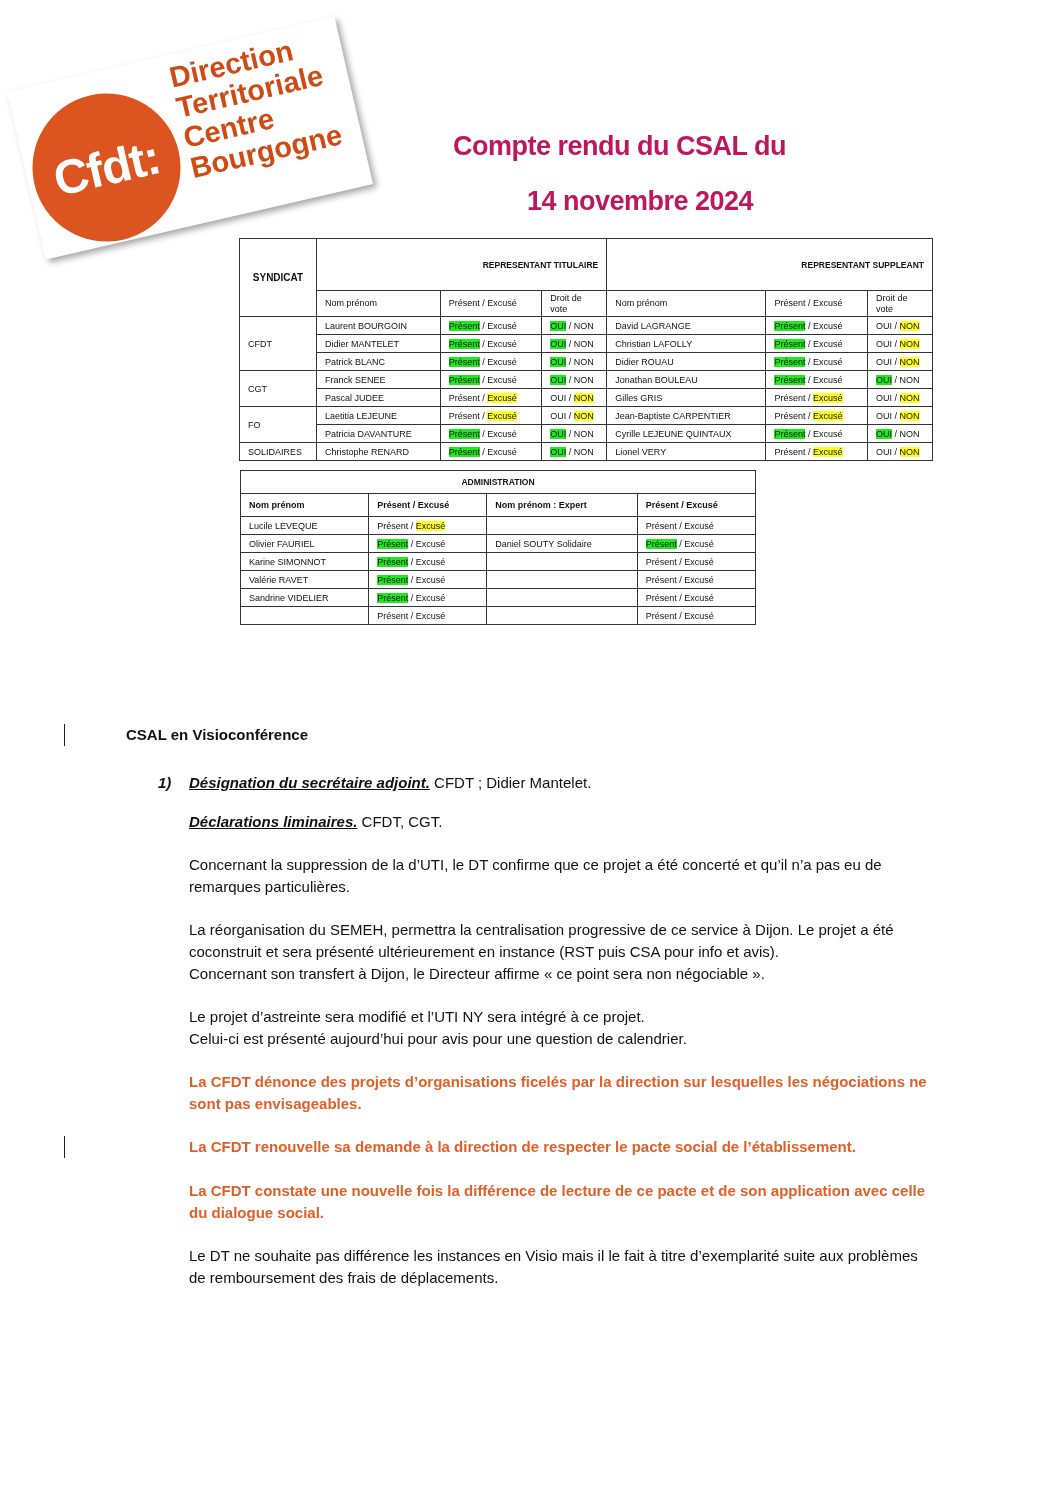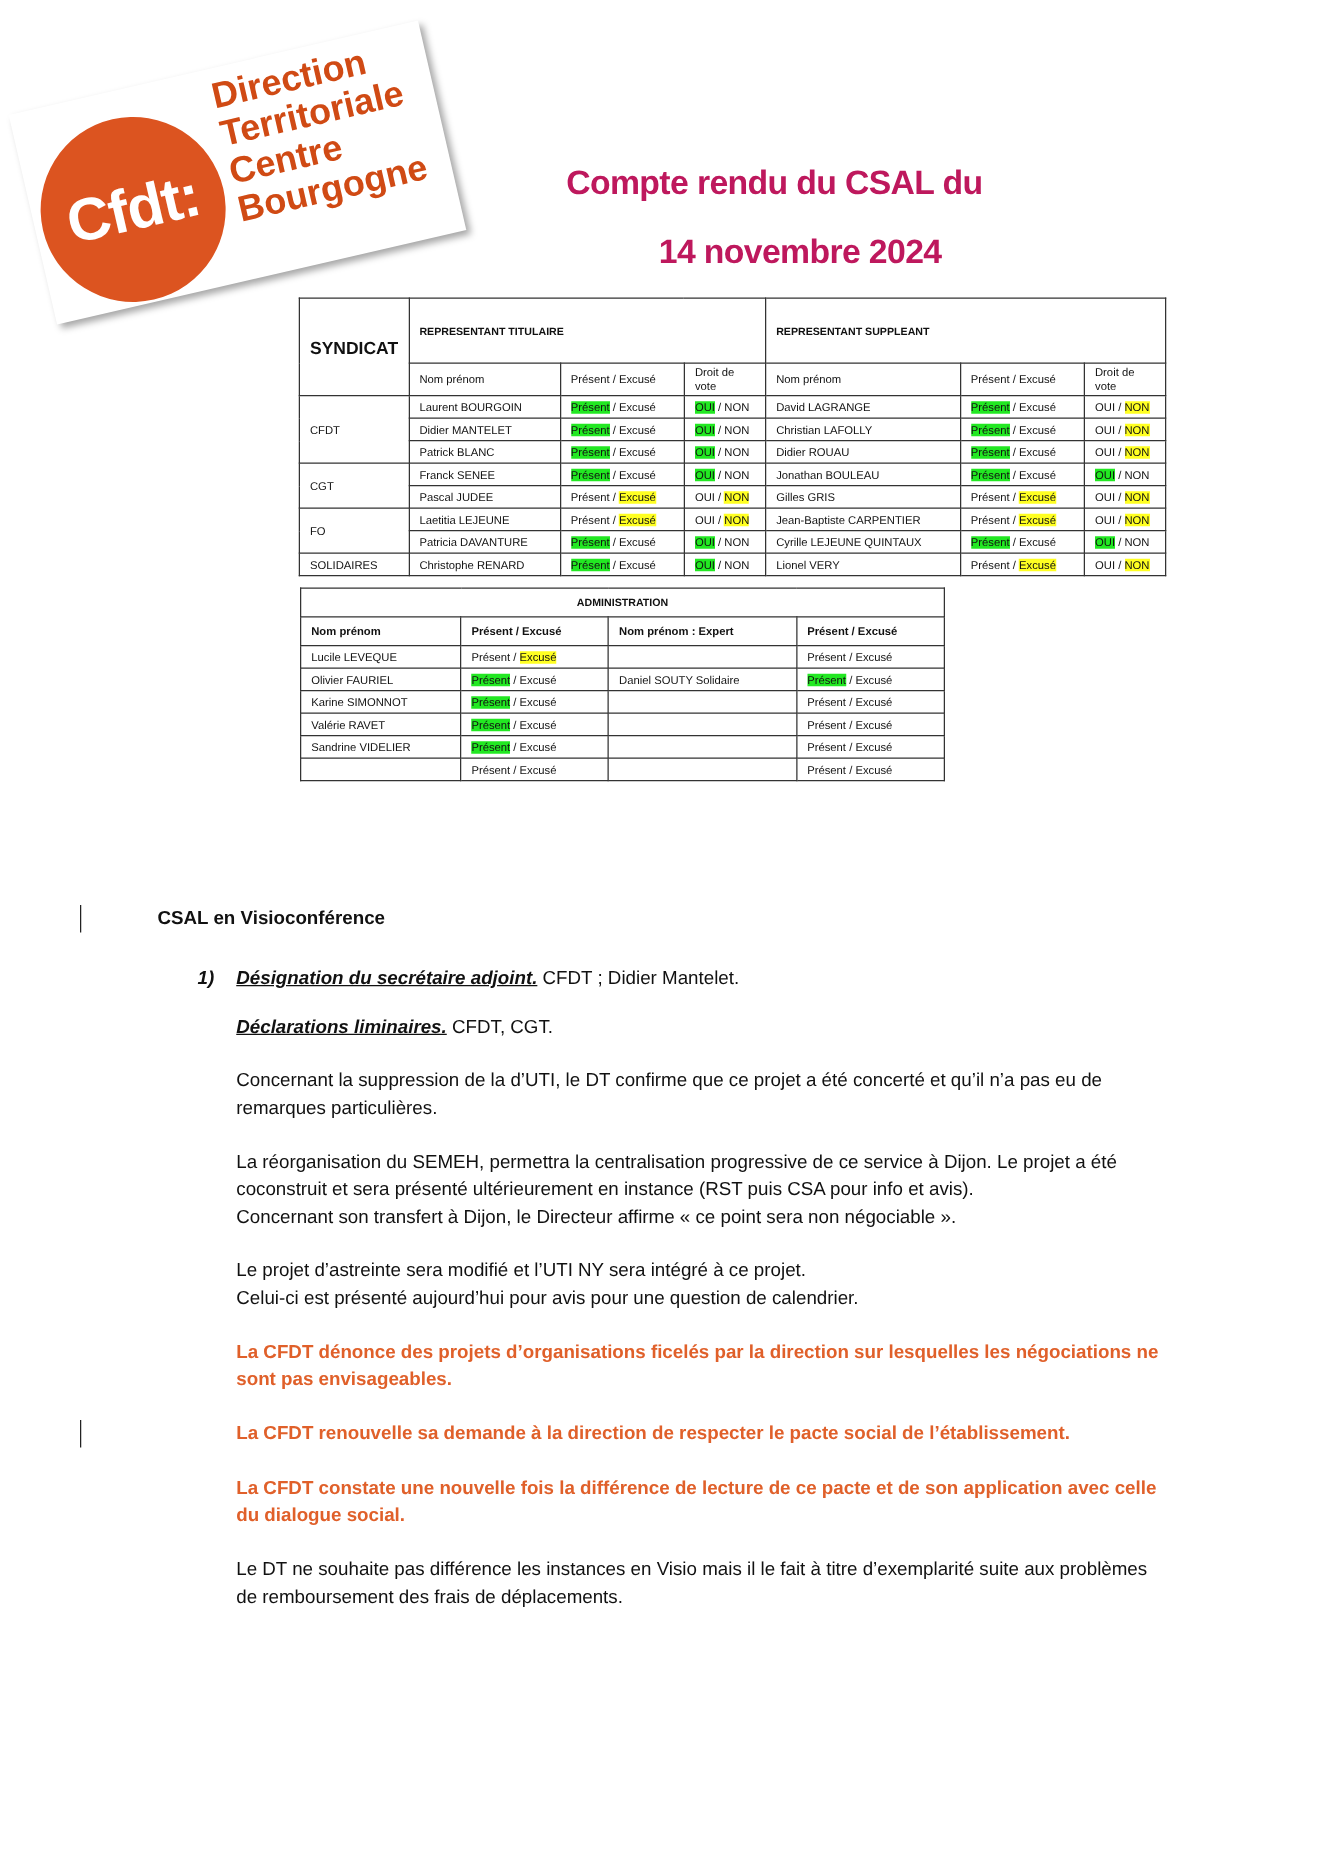--- a/index.html
+++ b/index.html
@@ -28,7 +28,7 @@
   table { border-collapse:collapse; position:absolute; font-family:"Liberation Sans", sans-serif; }
   td, th { border:1px solid #333; font-size:9px; padding:0 8px; text-align:left; white-space:nowrap; font-weight:normal; }
   .t1 { left:239px; top:238px; width:694px; }
-  .t1 th.grp { text-align:left; font-weight:bold; height:51px; font-size:8.5px;margin-left:40px; }
+  .t1 th.grp { text-align:right; font-weight:bold; height:51px; font-size:8.5px;margin-left:40px; }
   .t1 th.syn { text-align:left; font-weight:bold; font-size:14px; width:60px; }
   .t1 .sub { height:26px; line-height:11px; }
   .t1 td { height:17px; }

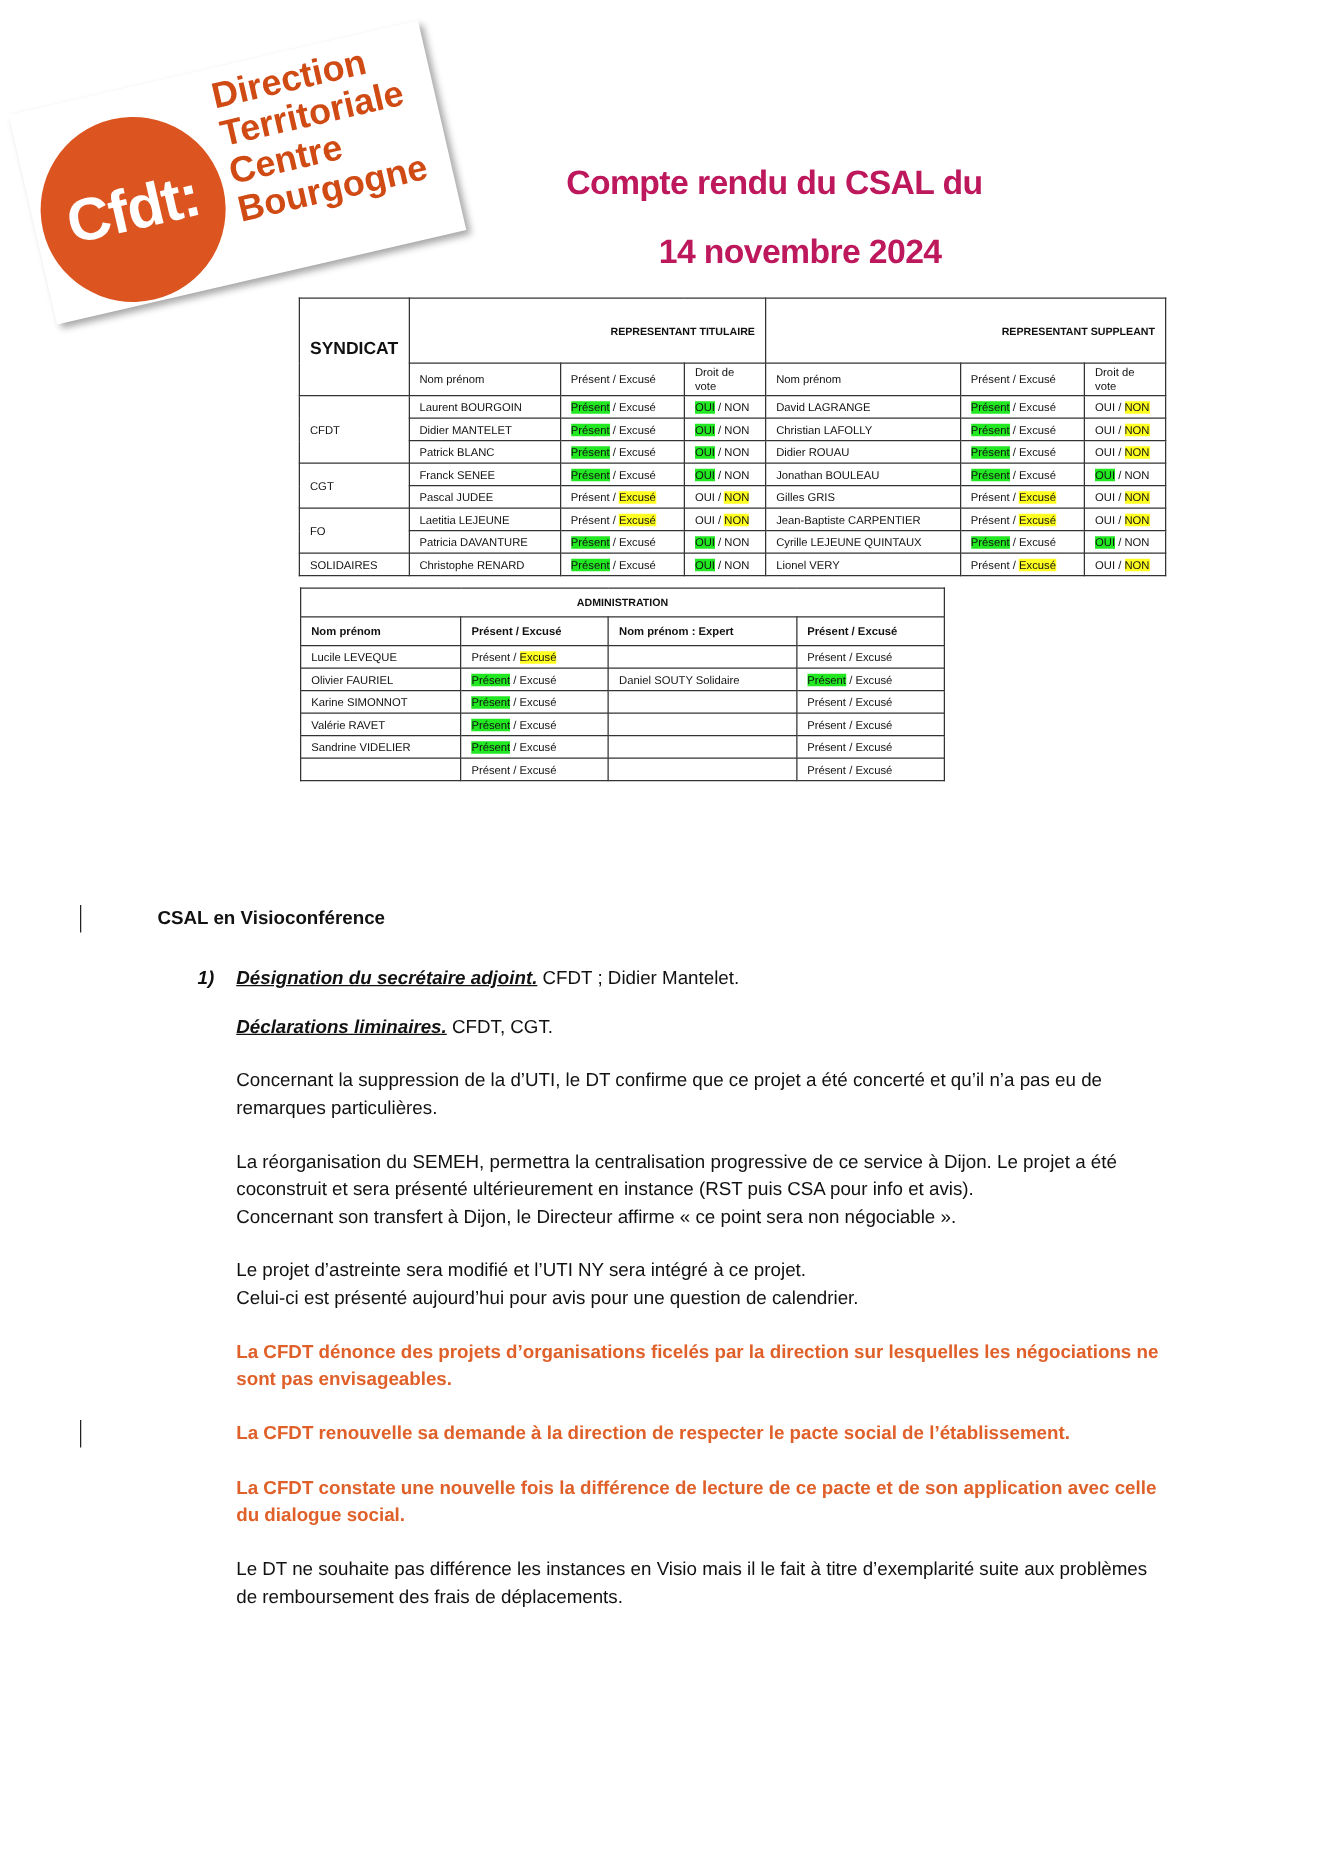--- a/index.html
+++ b/index.html
@@ -29,7 +29,7 @@
   td, th { border:1px solid #333; font-size:9px; padding:0 8px; text-align:left; white-space:nowrap; font-weight:normal; }
   .t1 { left:239px; top:238px; width:694px; }
   .t1 th.grp { text-align:right; font-weight:bold; height:51px; font-size:8.5px;margin-left:40px; }
-  .t1 th.syn { text-align:left; font-weight:bold; font-size:14px; width:60px; }
+  .t1 th.syn { text-align:center; font-weight:bold; font-size:10px; width:60px; }
   .t1 .sub { height:26px; line-height:11px; }
   .t1 td { height:17px; }
 

